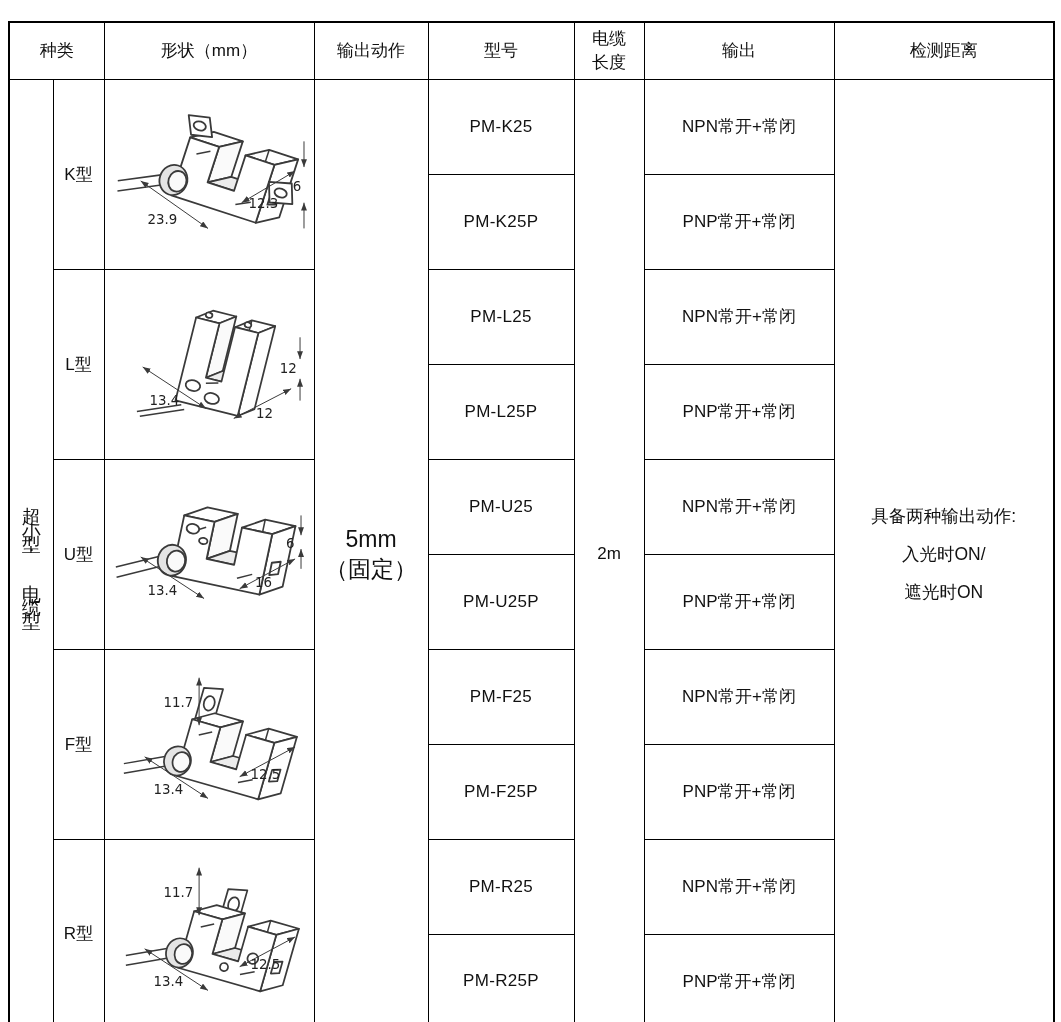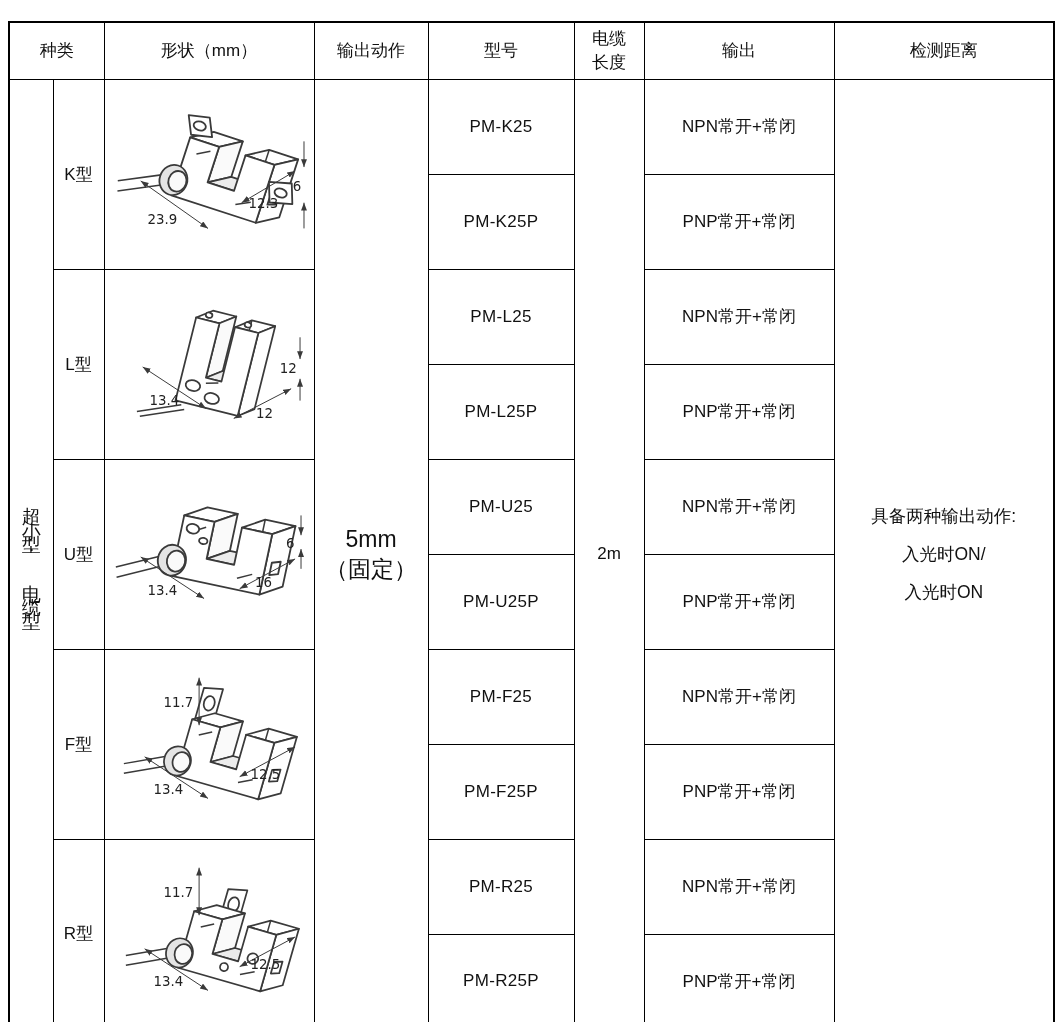--- a/index.html
+++ b/index.html
@@ -154,7 +154,7 @@
     <td rowspan="10" class="action-cell">
       <span>具备两种输出动作:</span>
       <span>入光时ON/</span>
-      <span>入光时ON</span>
+      <span>遮光时ON</span>
     </td>
   </tr>
   <tr class="srow">

